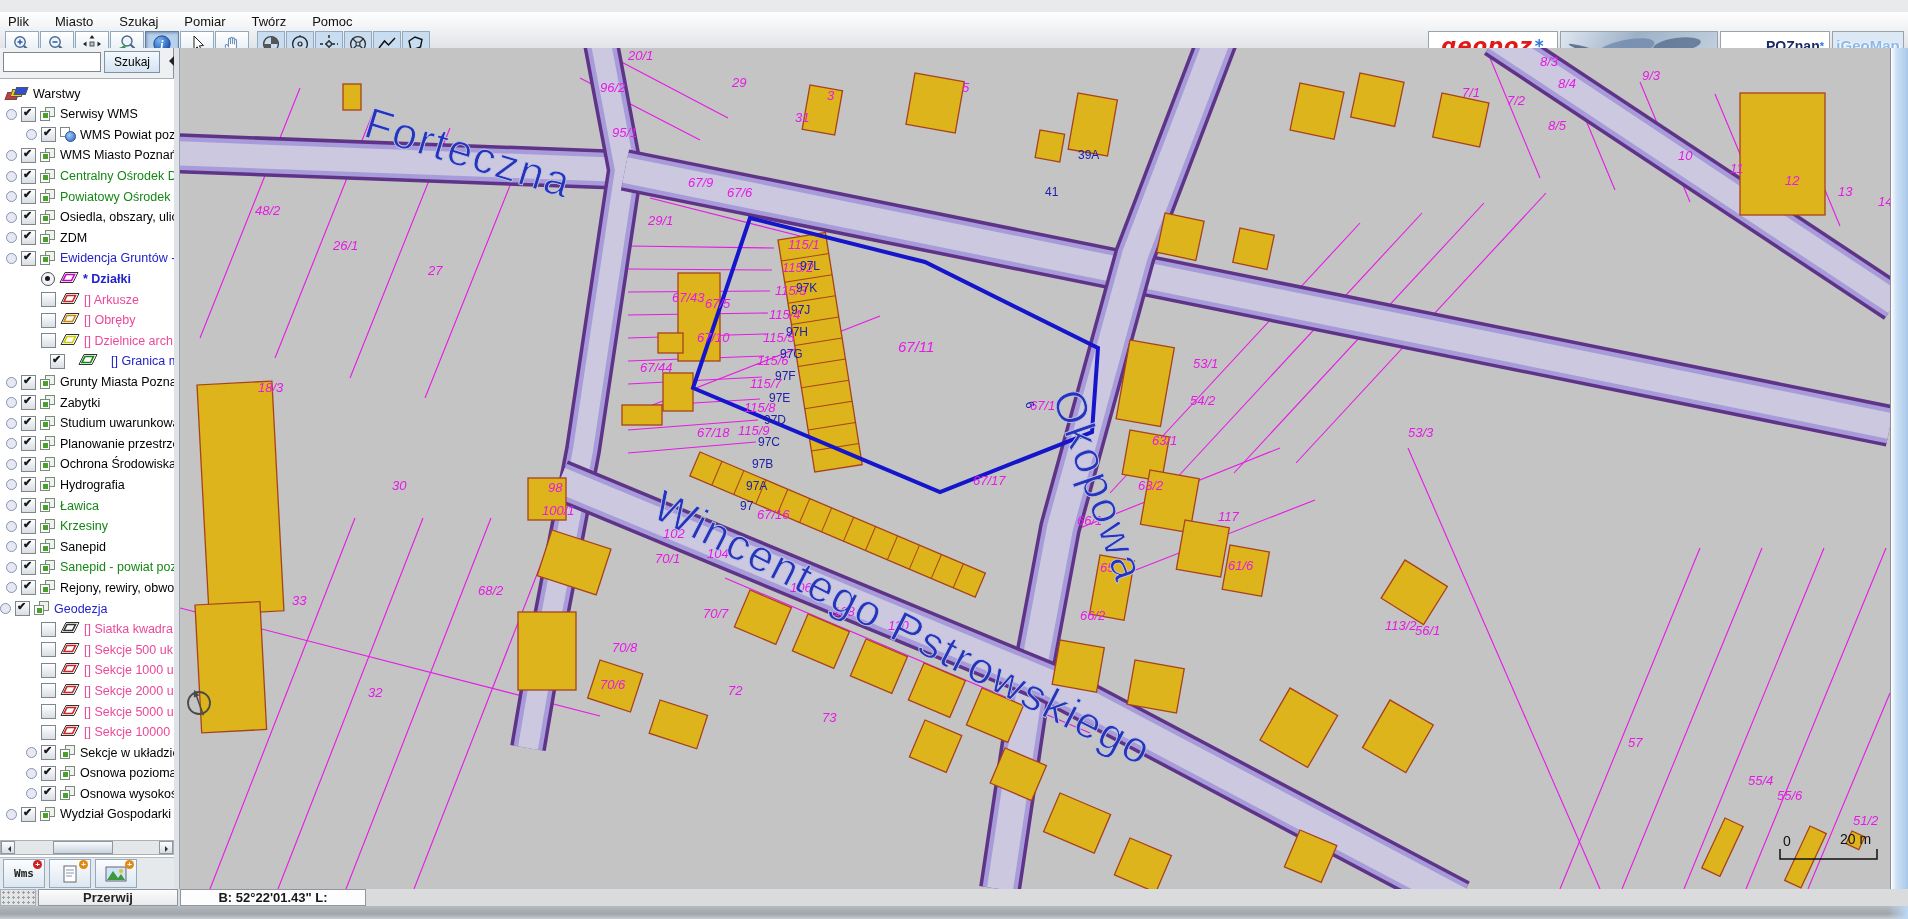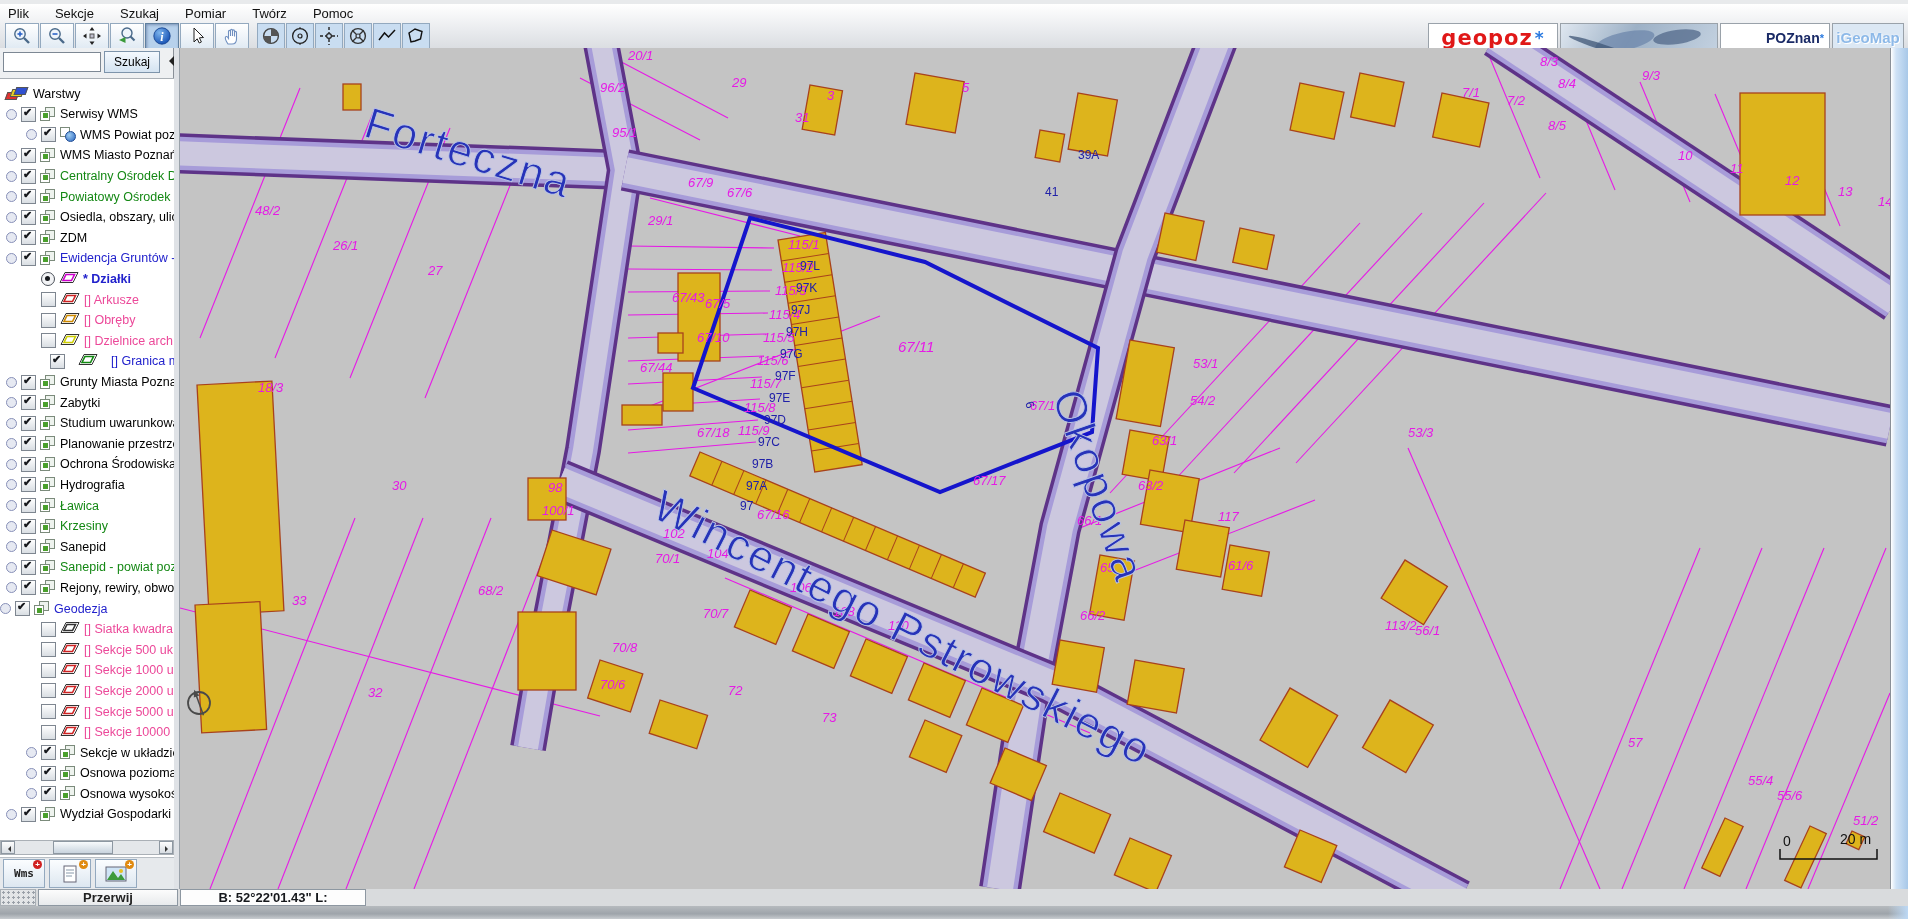--- a/index.html
+++ b/index.html
@@ -7,7 +7,7 @@
   #app{position:relative;width:1908px;height:919px;background:#e8eaec;}
 
   
-  #topbar{position:absolute;left:0;top:4px;width:1908px;height:48px;
+  #topbar{position:absolute;left:0;top:12px;width:1908px;height:48px;
     background:linear-gradient(#ffffff,#e9ebee 55%,#d8dbdf);border-bottom:1px solid #9aa2aa;}
   #menubar{position:absolute;left:6px;top:1px;height:17px;display:flex;gap:22px;align-items:center;font-size:13px;color:#111;}
   .menu-item{padding:0 2px;cursor:default;}

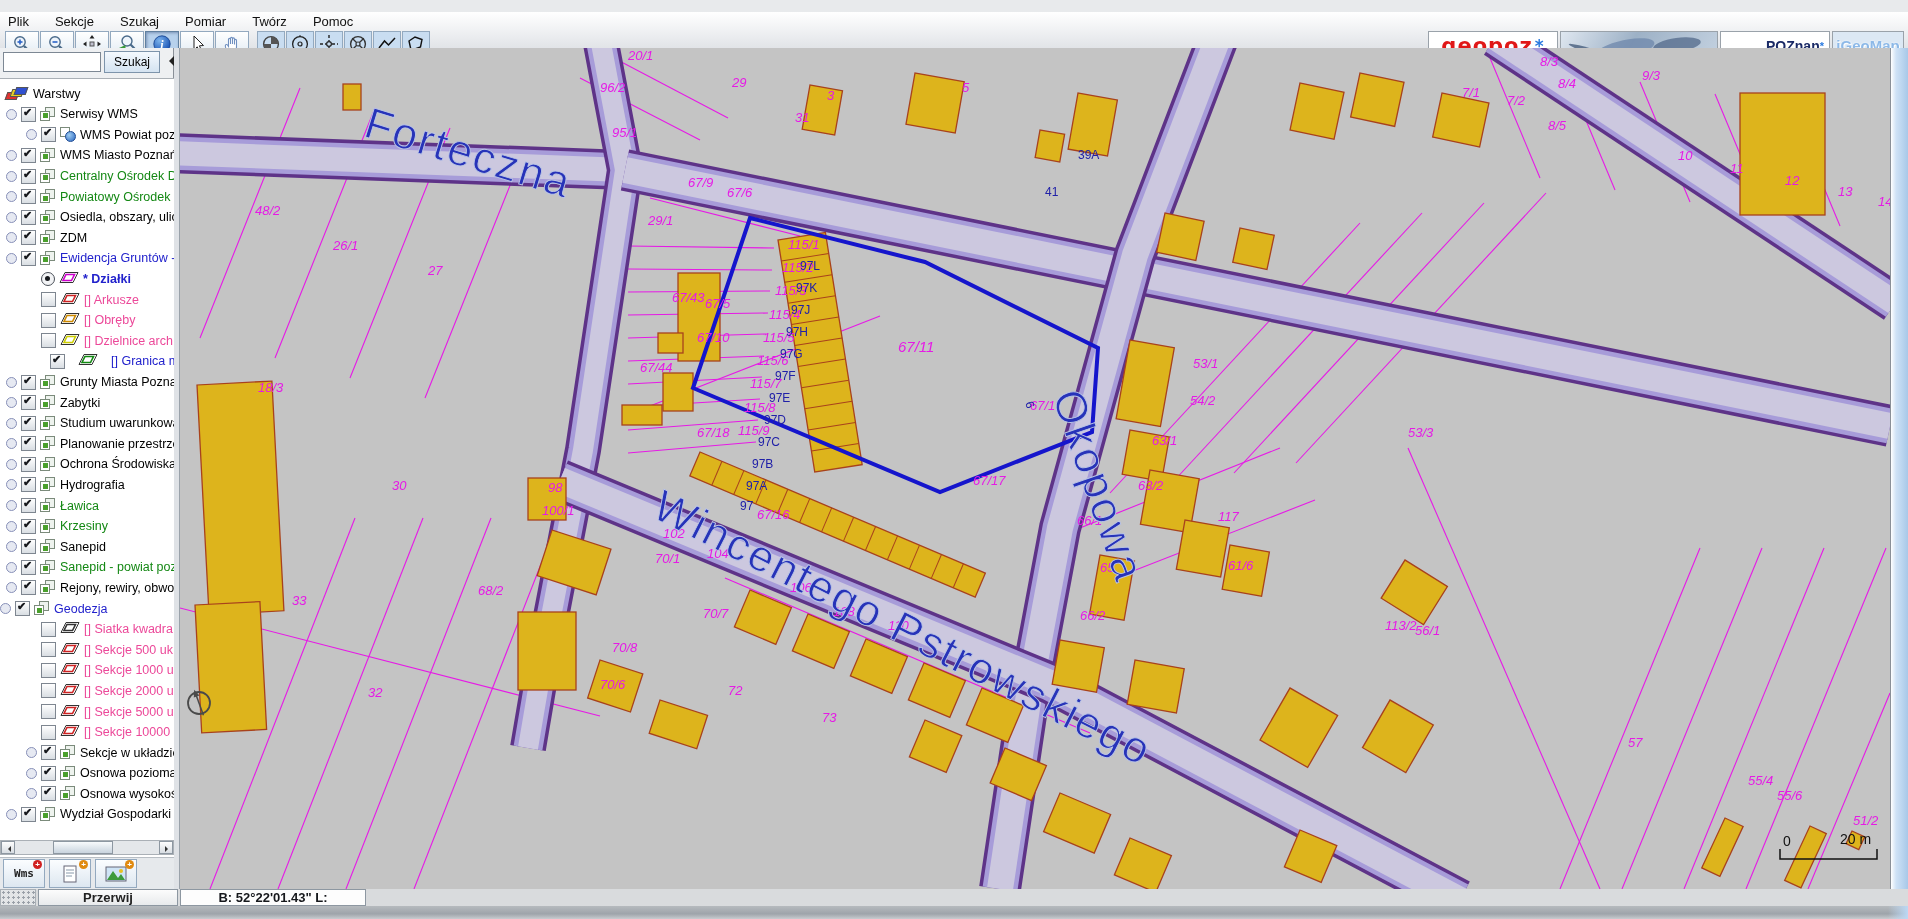--- a/index.html
+++ b/index.html
@@ -109,7 +109,7 @@
   <div id="topbar">
     <div id="menubar">
         <span class="menu-item">Plik</span>
-        <span class="menu-item">Sekcje</span>
+        <span class="menu-item">Miasto</span>
         <span class="menu-item">Szukaj</span>
         <span class="menu-item">Pomiar</span>
         <span class="menu-item">Twórz</span>

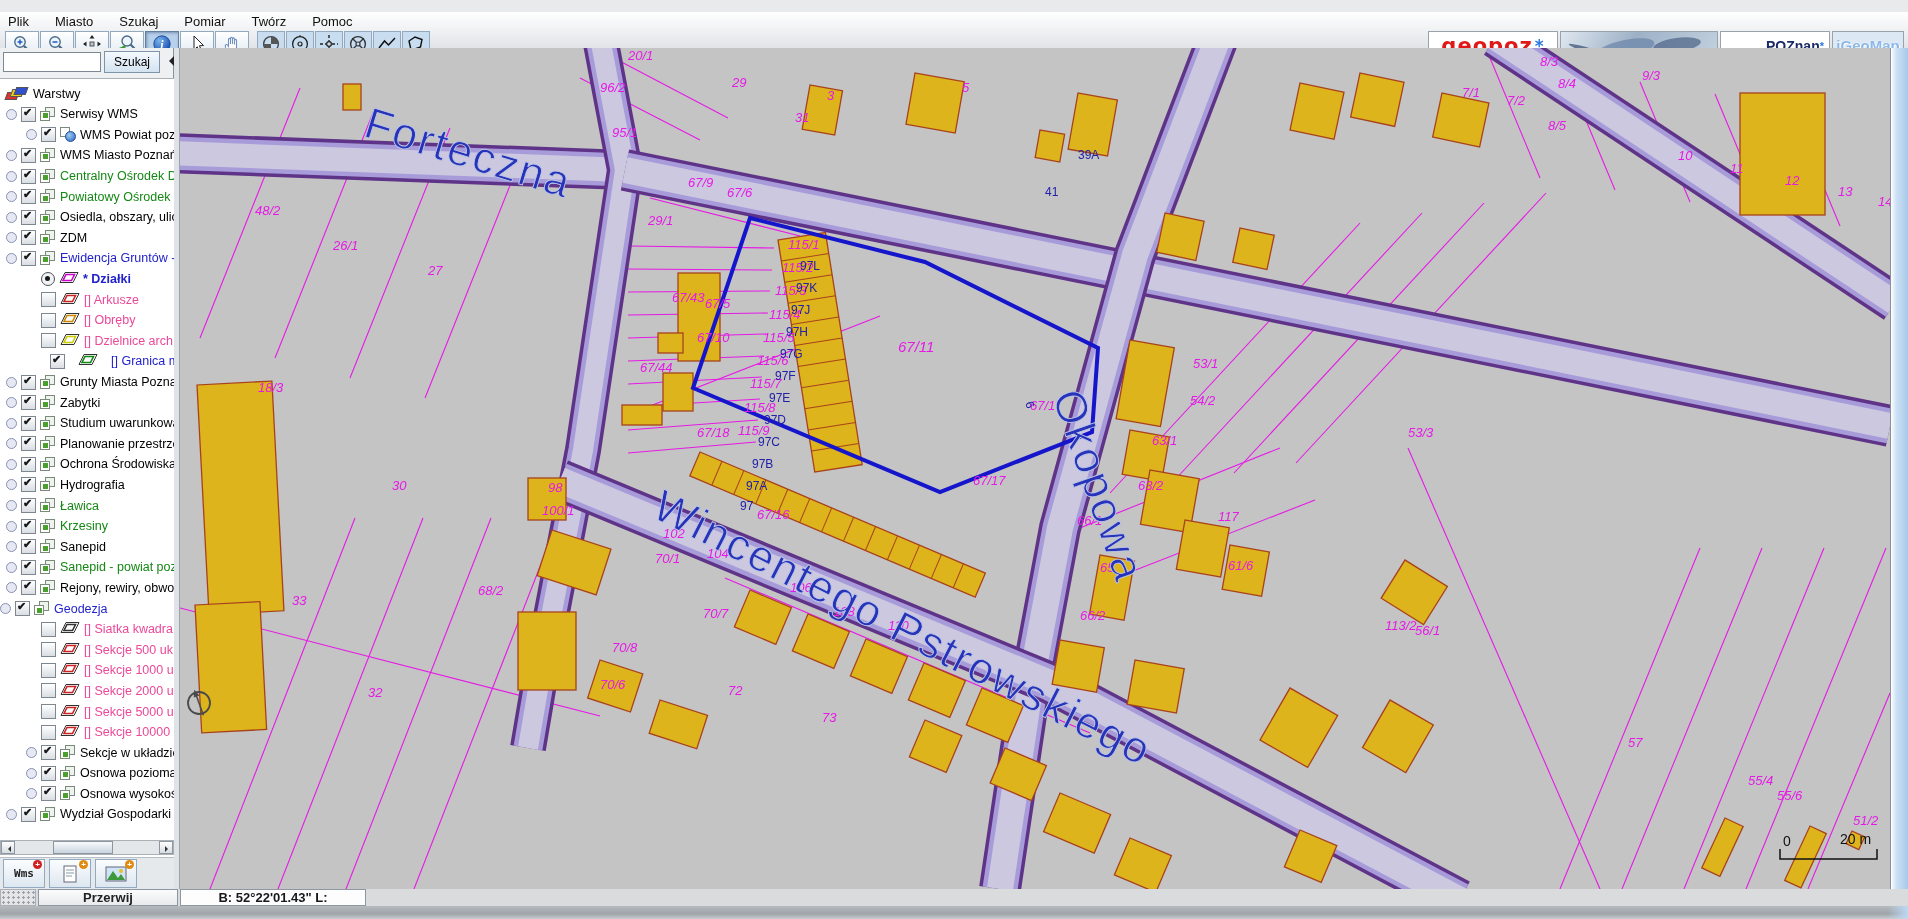--- a/index.html
+++ b/index.html
@@ -21,7 +21,7 @@
   
   #logos{position:absolute;right:4px;top:19px;display:flex;align-items:stretch;height:29px;}
   .logo-box{border:1px solid #9aa2aa;background:#fff;display:flex;align-items:center;justify-content:center;margin-left:2px;}
-  #logo-geopoz{width:128px;font-weight:bold;font-size:21px;color:#e01818;letter-spacing:1px;font-family:"DejaVu Sans",sans-serif;}
+  #logo-geopoz{width:128px;font-weight:bold;font-size:21px;color:#e01818;letter-spacing:1px;font-family:"DejaVu Sans",sans-serif;font-style:italic;}
   #logo-geopoz .star{color:#2a7ae0;font-size:17px;vertical-align:super;margin-left:2px;}
   #logo-banner{width:156px;background:linear-gradient(120deg,#dfe7f0,#9db1c6 45%,#c3d1e0);position:relative;overflow:hidden;}
   #logo-banner i{position:absolute;background:#6d87ab;border-radius:50%;opacity:.75;}

